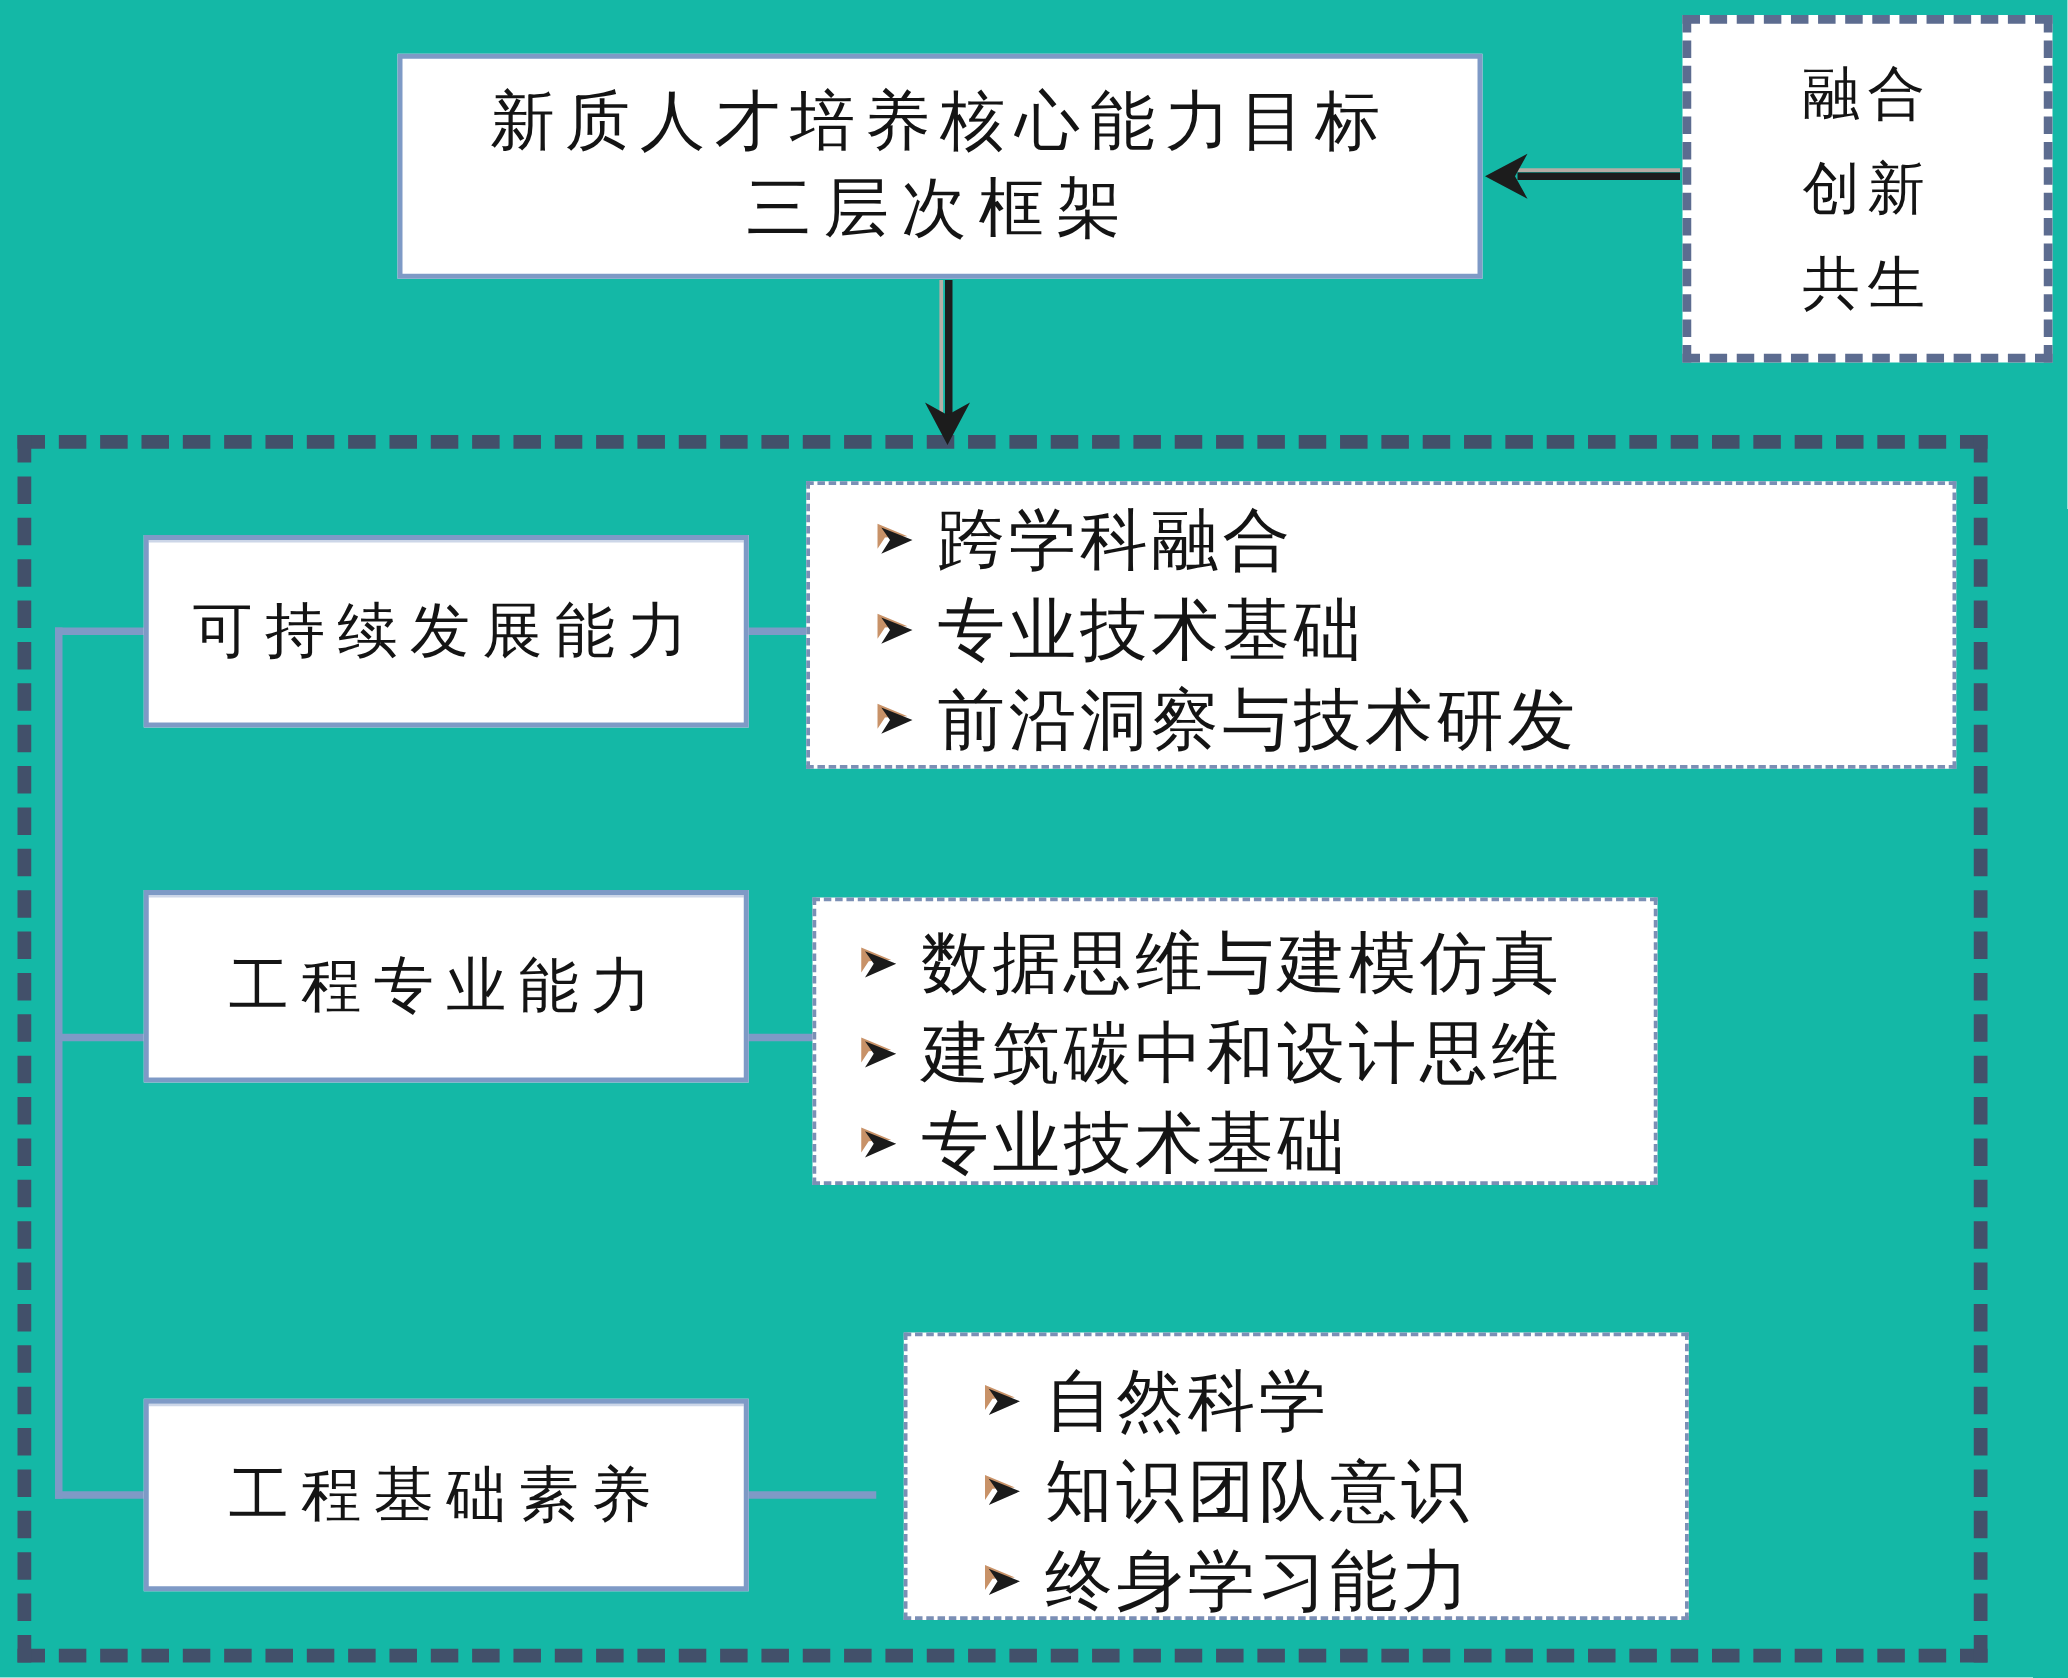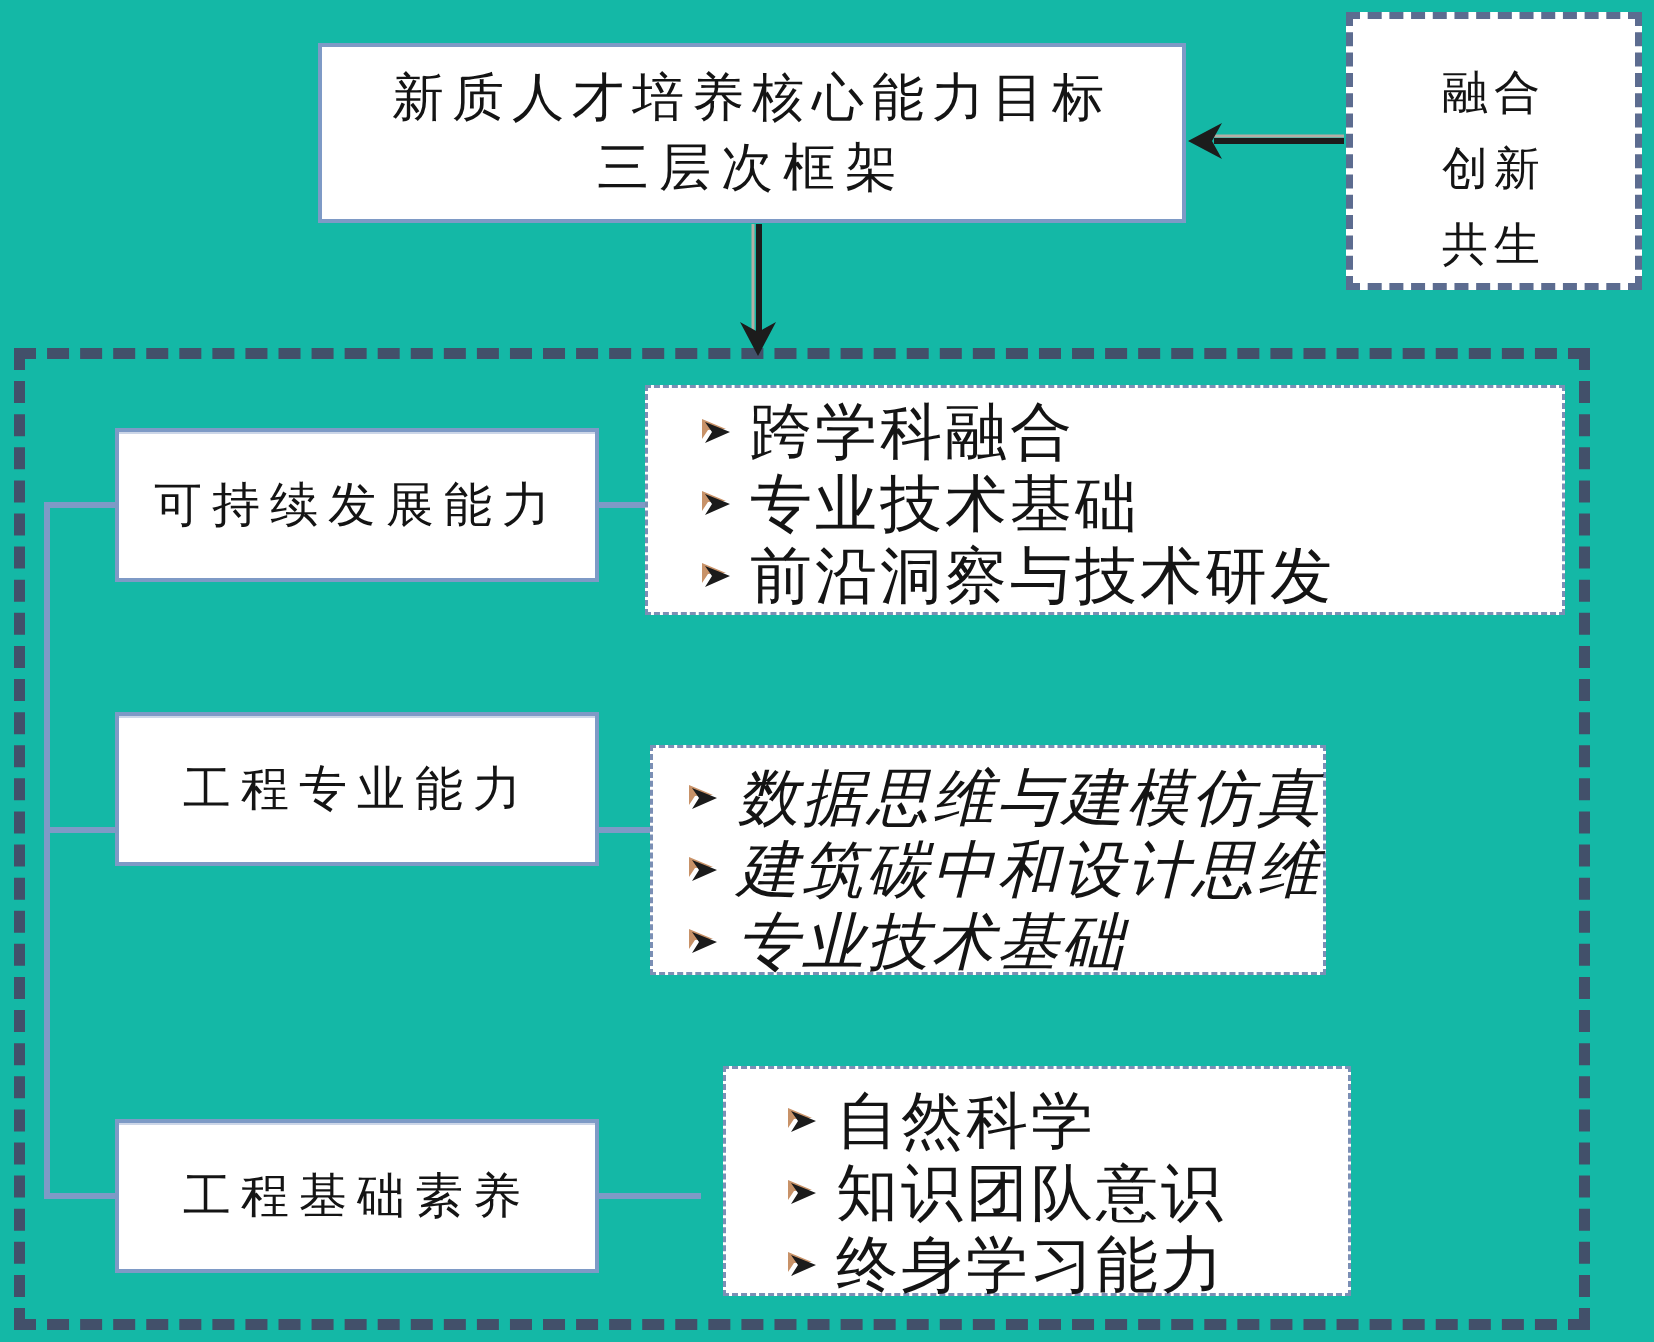--- a/index.html
+++ b/index.html
@@ -28,7 +28,7 @@
     left:1346px;top:12px;width:296px;height:278px;
     border:7px dashed #5c6c90;
     background:#ffffff;
-    display:flex;flex-direction:column;justify-content:flex-end;align-items:center;
+    display:flex;flex-direction:column;justify-content:center;align-items:center;
   }
   .fusion-line{font-size:46px;line-height:76px;letter-spacing:6px;}
 

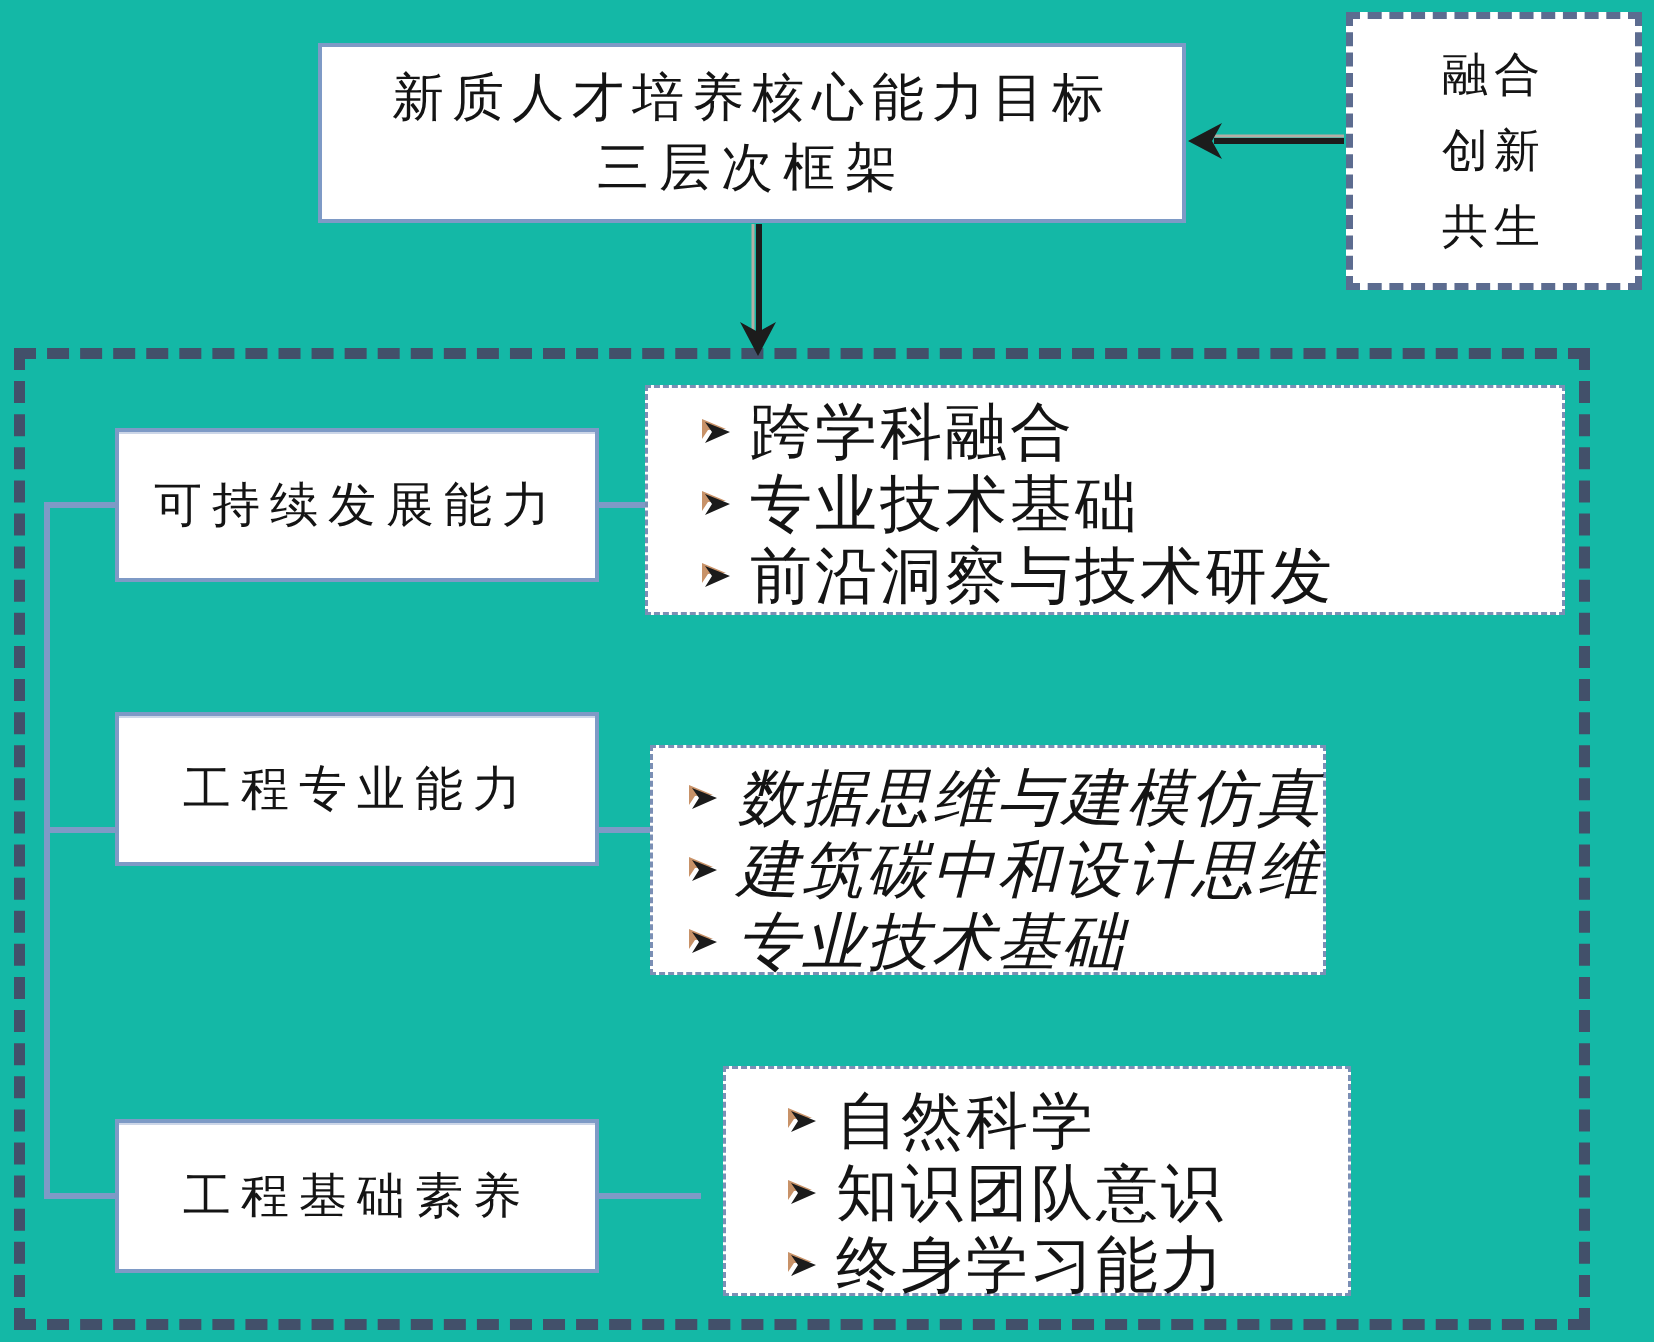--- a/index.html
+++ b/index.html
@@ -59,7 +59,7 @@
   #bullet-box-2{left:650px;top:745px;width:676px;height:230px;padding:14px 10px 0 34px;font-style:italic;}
   #bullet-box-3{left:723px;top:1066px;width:628px;height:230px;padding:16px 10px 0 60px;}
   .bullet-row{display:flex;align-items:center;height:72px;gap:18px;}
-  .bullet-row .itm{font-size:62px;letter-spacing:3px;white-space:nowrap;}
+  .bullet-row .itm{font-size:54px;letter-spacing:3px;white-space:nowrap;}
   .bullet-icon{flex:0 0 auto;display:block;}
 
   

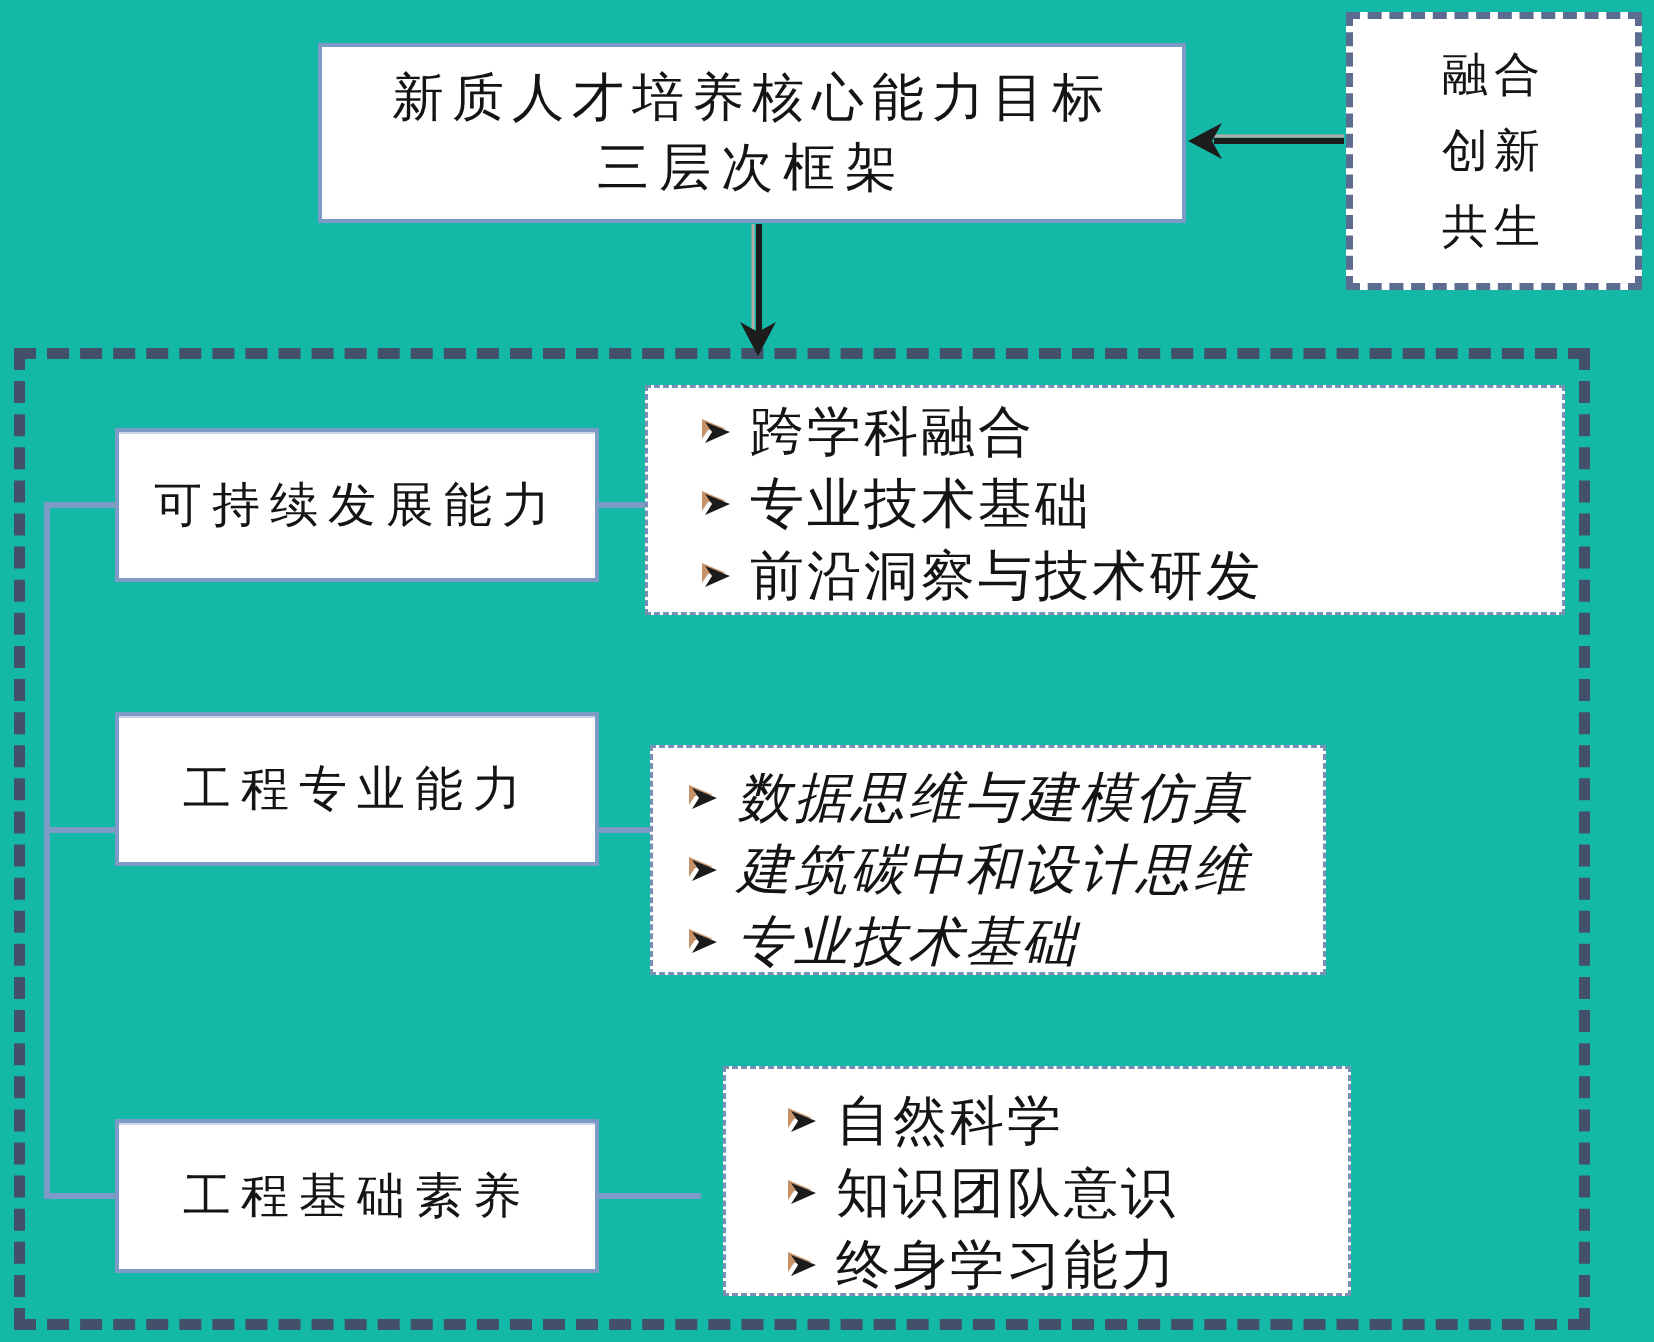--- a/index.html
+++ b/index.html
@@ -56,7 +56,7 @@
     display:flex;flex-direction:column;justify-content:flex-start;
   }
   #bullet-box-1{left:645px;top:385px;width:920px;height:230px;padding:8px 10px 0 52px;}
-  #bullet-box-2{left:650px;top:745px;width:676px;height:230px;padding:14px 10px 0 34px;font-style:italic;}
+  #bullet-box-2{left:650px;top:718px;width:676px;height:230px;padding:14px 10px 0 34px;}
   #bullet-box-3{left:723px;top:1066px;width:628px;height:230px;padding:16px 10px 0 60px;}
   .bullet-row{display:flex;align-items:center;height:72px;gap:18px;}
   .bullet-row .itm{font-size:54px;letter-spacing:3px;white-space:nowrap;}

